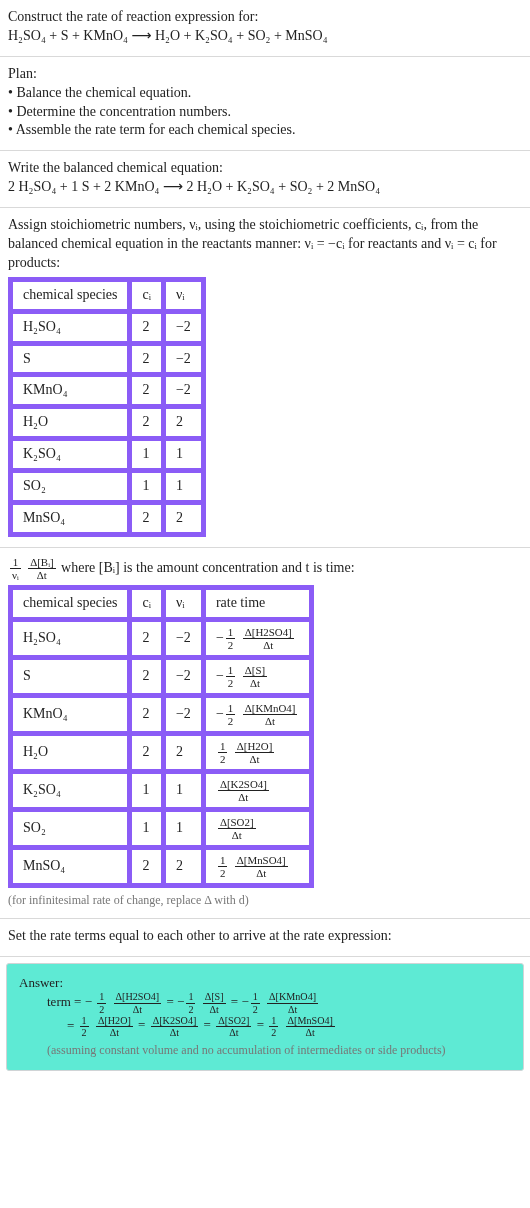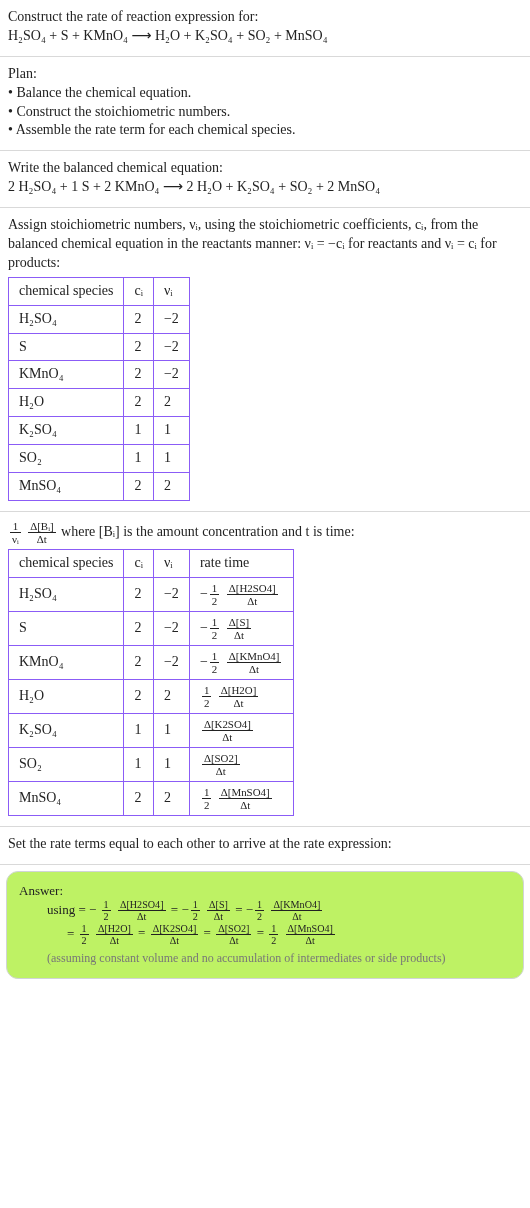--- a/index.html
+++ b/index.html
@@ -64,7 +64,7 @@
 <div class="section">
   <div>Plan:</div>
   <div>• Balance the chemical equation.</div>
-  <div>• Construct the stoichiometric numbers.</div>
+  <div>• Determine the concentration numbers.</div>
   <div>• Assemble the rate term for each chemical species.</div>
 </div>
 

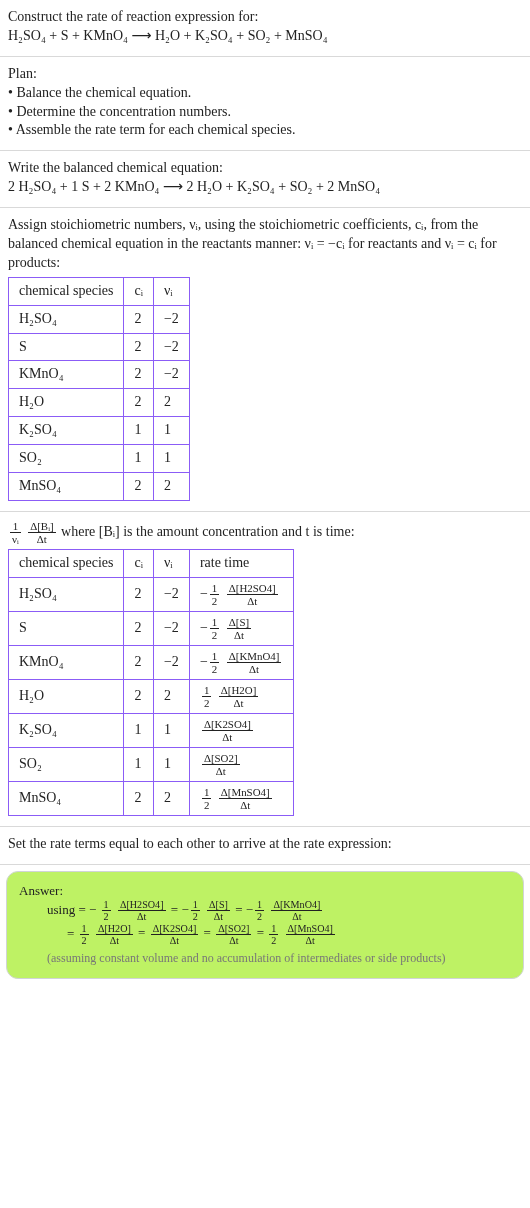--- a/index.html
+++ b/index.html
@@ -29,7 +29,7 @@
     margin-top: 4px;
   }
   table.spec th, table.spec td {
-    border: 1px solid #8b5cf6;
+    border: 5px solid #8b5cf6;
     padding: 4px 10px;
     text-align: left;
     font-weight: normal;

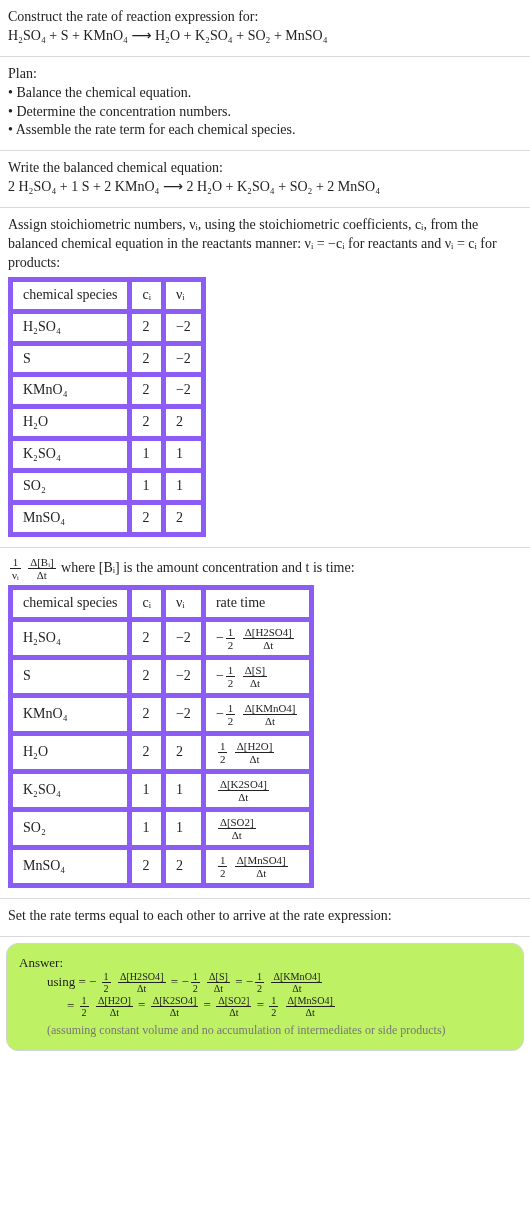--- a/index.html
+++ b/index.html
@@ -188,6 +188,7 @@
         </tr>
       </tbody>
   </table>
+  <div class="note">(for infinitesimal rate of change, replace Δ with d)</div>
 </div>
 
 <div class="section">

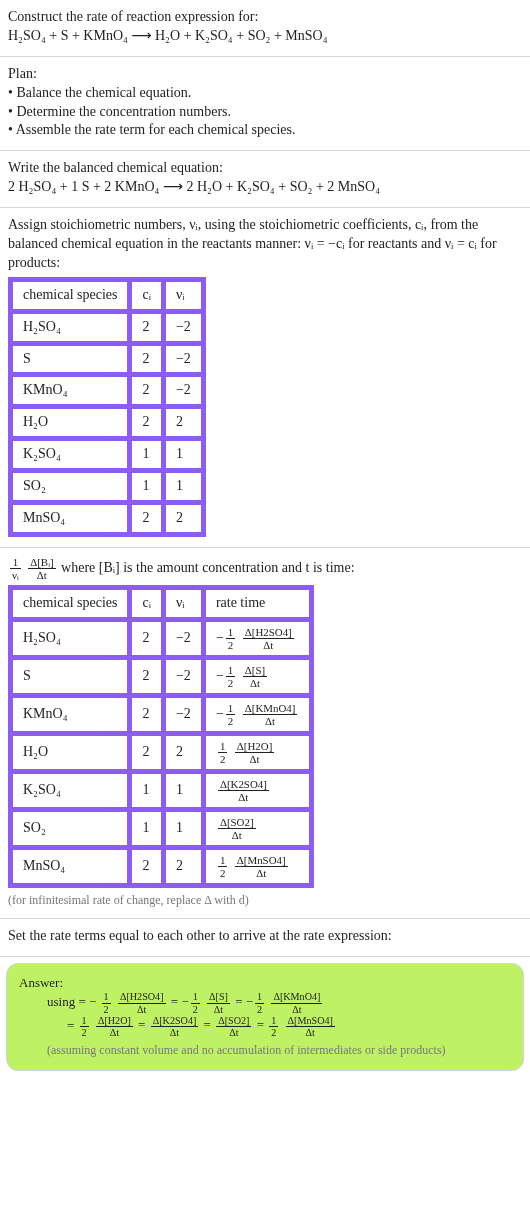--- a/index.html
+++ b/index.html
@@ -17,9 +17,9 @@
     padding: 8px 0 10px 8px;
   }
   .answer-box {
-    background: #bef264;
+    background: #5eead4;
     border: 1px solid #d0d4d6;
-    border-radius: 12px;
+    border-radius: 3px;
     padding: 10px 12px 12px 12px;
     margin: 6px 6px 8px 6px;
     font-size: 13px;

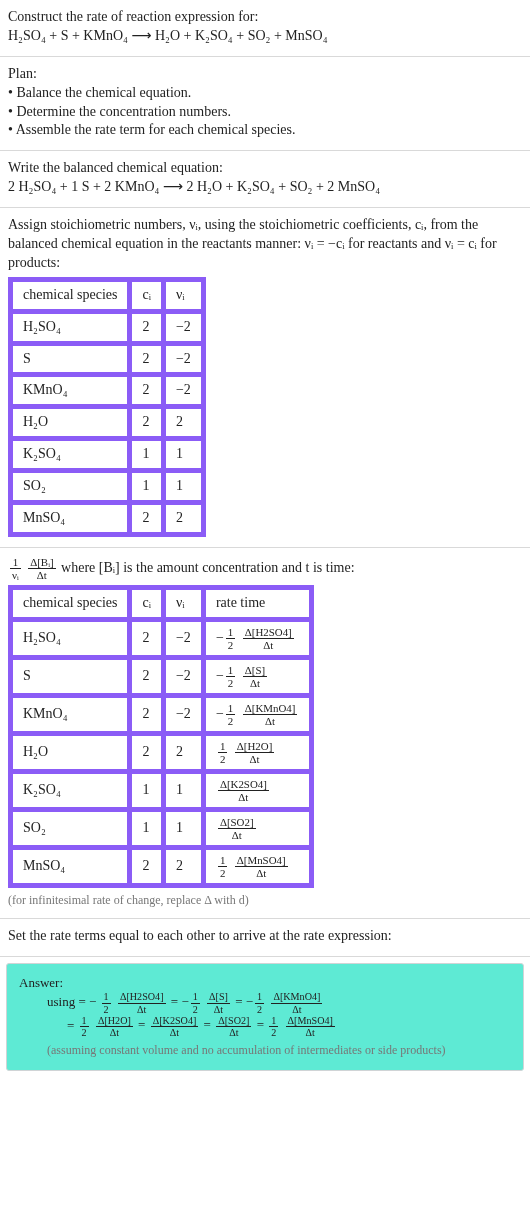--- a/index.html
+++ b/index.html
@@ -198,7 +198,7 @@
 <div class="answer-box">
   <div>Answer:</div>
   <div class="indent">
-    <span>using = −</span>
+    <span>term = −</span>
     <span id="ans1"><span class="frac"><span class="n">1</span><span class="d">2</span></span> <span class="frac"><span class="n">Δ[H2SO4]</span><span class="d">Δt</span></span><span> = −</span><span class="frac"><span class="n">1</span><span class="d">2</span></span> <span class="frac"><span class="n">Δ[S]</span><span class="d">Δt</span></span><span> = −</span><span class="frac"><span class="n">1</span><span class="d">2</span></span> <span class="frac"><span class="n">Δ[KMnO4]</span><span class="d">Δt</span></span></span>
   </div>
   <div class="indent" style="padding-left:48px">

